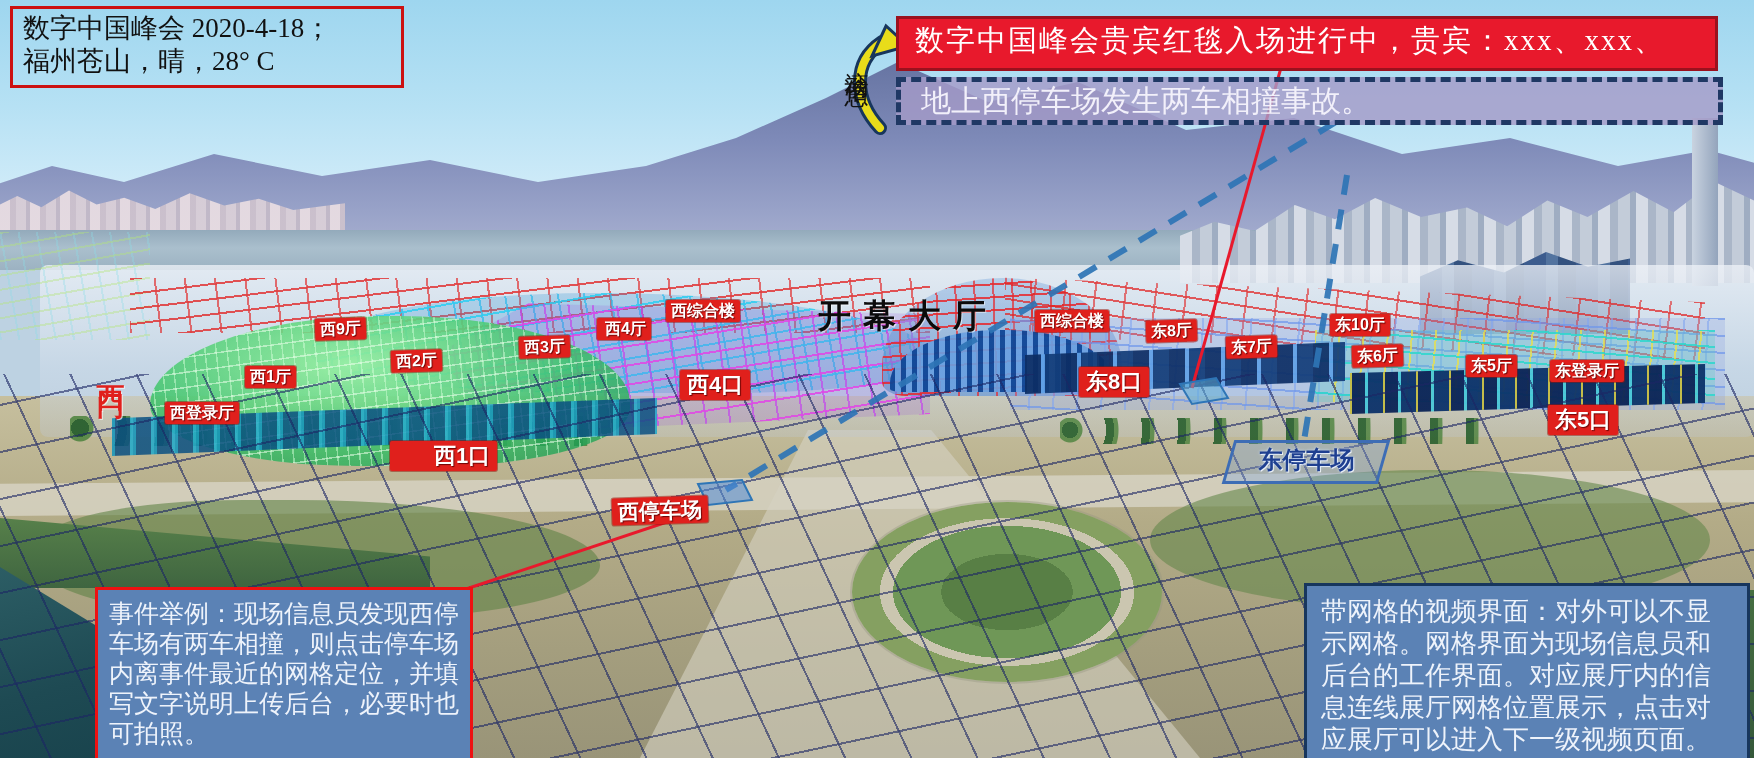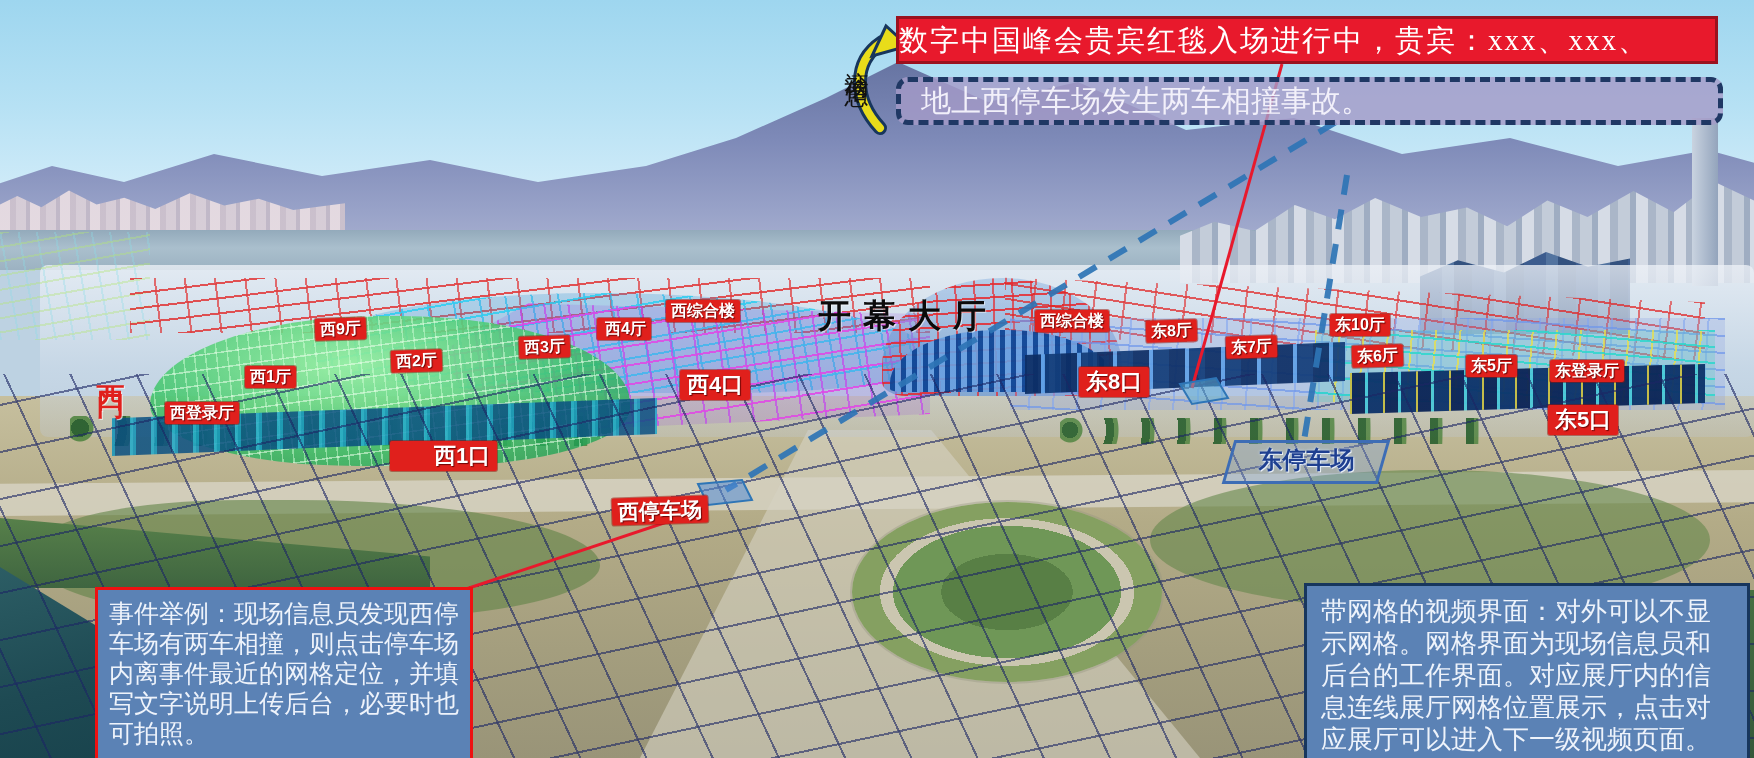--- a/index.html
+++ b/index.html
@@ -233,6 +233,10 @@
   <div class="main-hall">开幕大厅</div>
   <div class="west-gate">西门</div>
 
+  <div class="abs info-box serif">
+    <div>数字中国峰会 2020-4-18；</div>
+    <div>福州苍山，晴，28° C</div>
+  </div>
 
   <div class="abs scroll-label serif">滚动信息</div>
   <div class="abs vip-banner serif">数字中国峰会贵宾红毯入场进行中，贵宾：xxx、xxx、</div>

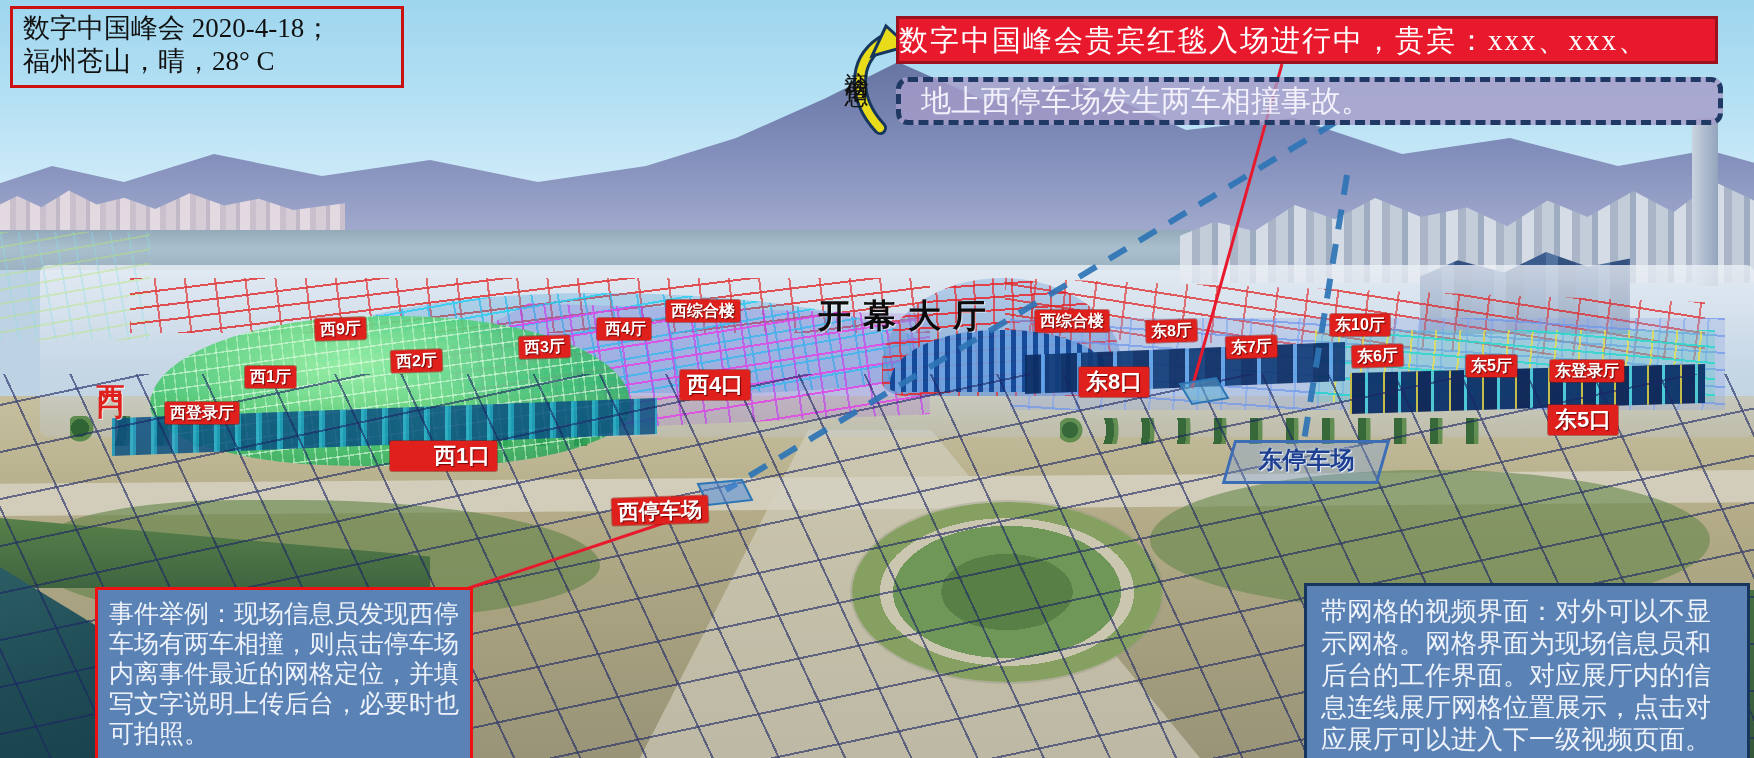--- a/index.html
+++ b/index.html
@@ -137,9 +137,9 @@
        padding:3px 10px 5px;color:#111;font-size:27px;line-height:33px;}
   .scroll-label{left:843px;top:52px;z-index:30;writing-mode:vertical-rl;text-orientation:upright;
        color:#111;font-size:24px;line-height:1.1;letter-spacing:4px;}
-  .vip-banner{left:896px;top:16px;width:822px;height:48px;z-index:30;background:#e8192c;
+  .vip-banner{left:896px;top:16px;width:822px;height:55px;z-index:30;background:#e8192c;
        border:3px solid #9b111e;box-sizing:border-box;color:#fff;font-size:29px;letter-spacing:2px;
-       line-height:42px;overflow:hidden;white-space:nowrap;}
+       line-height:42px;padding-left:16px;overflow:hidden;white-space:nowrap;}
   .alert{z-index:30;background:rgba(165,155,200,.82);border:5px dashed #1f3864;box-sizing:border-box;
        color:#f2f0fa;font-size:30px;line-height:38px;padding-left:20px;overflow:hidden;white-space:nowrap;}
   .alert1{left:896px;top:77px;width:827px;height:48px;border-radius:12px;}

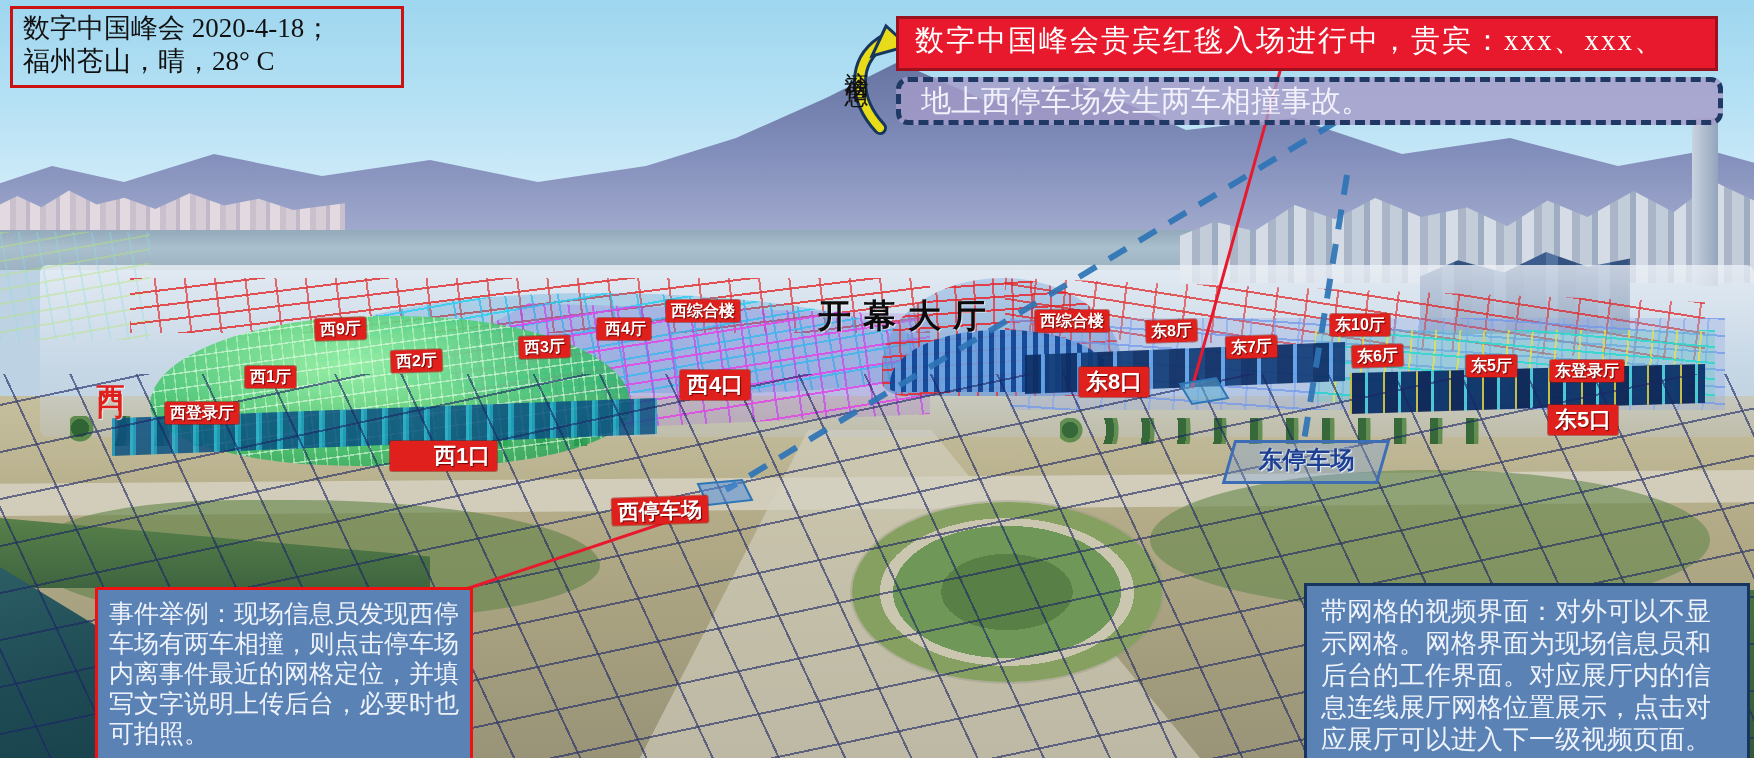--- a/index.html
+++ b/index.html
@@ -142,7 +142,7 @@
        line-height:42px;padding-left:16px;overflow:hidden;white-space:nowrap;}
   .alert{z-index:30;background:rgba(165,155,200,.82);border:5px dashed #1f3864;box-sizing:border-box;
        color:#f2f0fa;font-size:30px;line-height:38px;padding-left:20px;overflow:hidden;white-space:nowrap;}
-  .alert1{left:896px;top:77px;width:827px;height:48px;border-radius:12px;}
+  .alert1{left:896px;top:77px;width:827px;height:48px;}
   .alert2{left:896px;top:131px;width:827px;height:46px;}
   .note{z-index:30;background:#5b82b5;box-sizing:border-box;color:#eef3fb;}
   .event-note{left:95px;top:587px;width:378px;min-height:155px;border:3px solid #ee1111;

